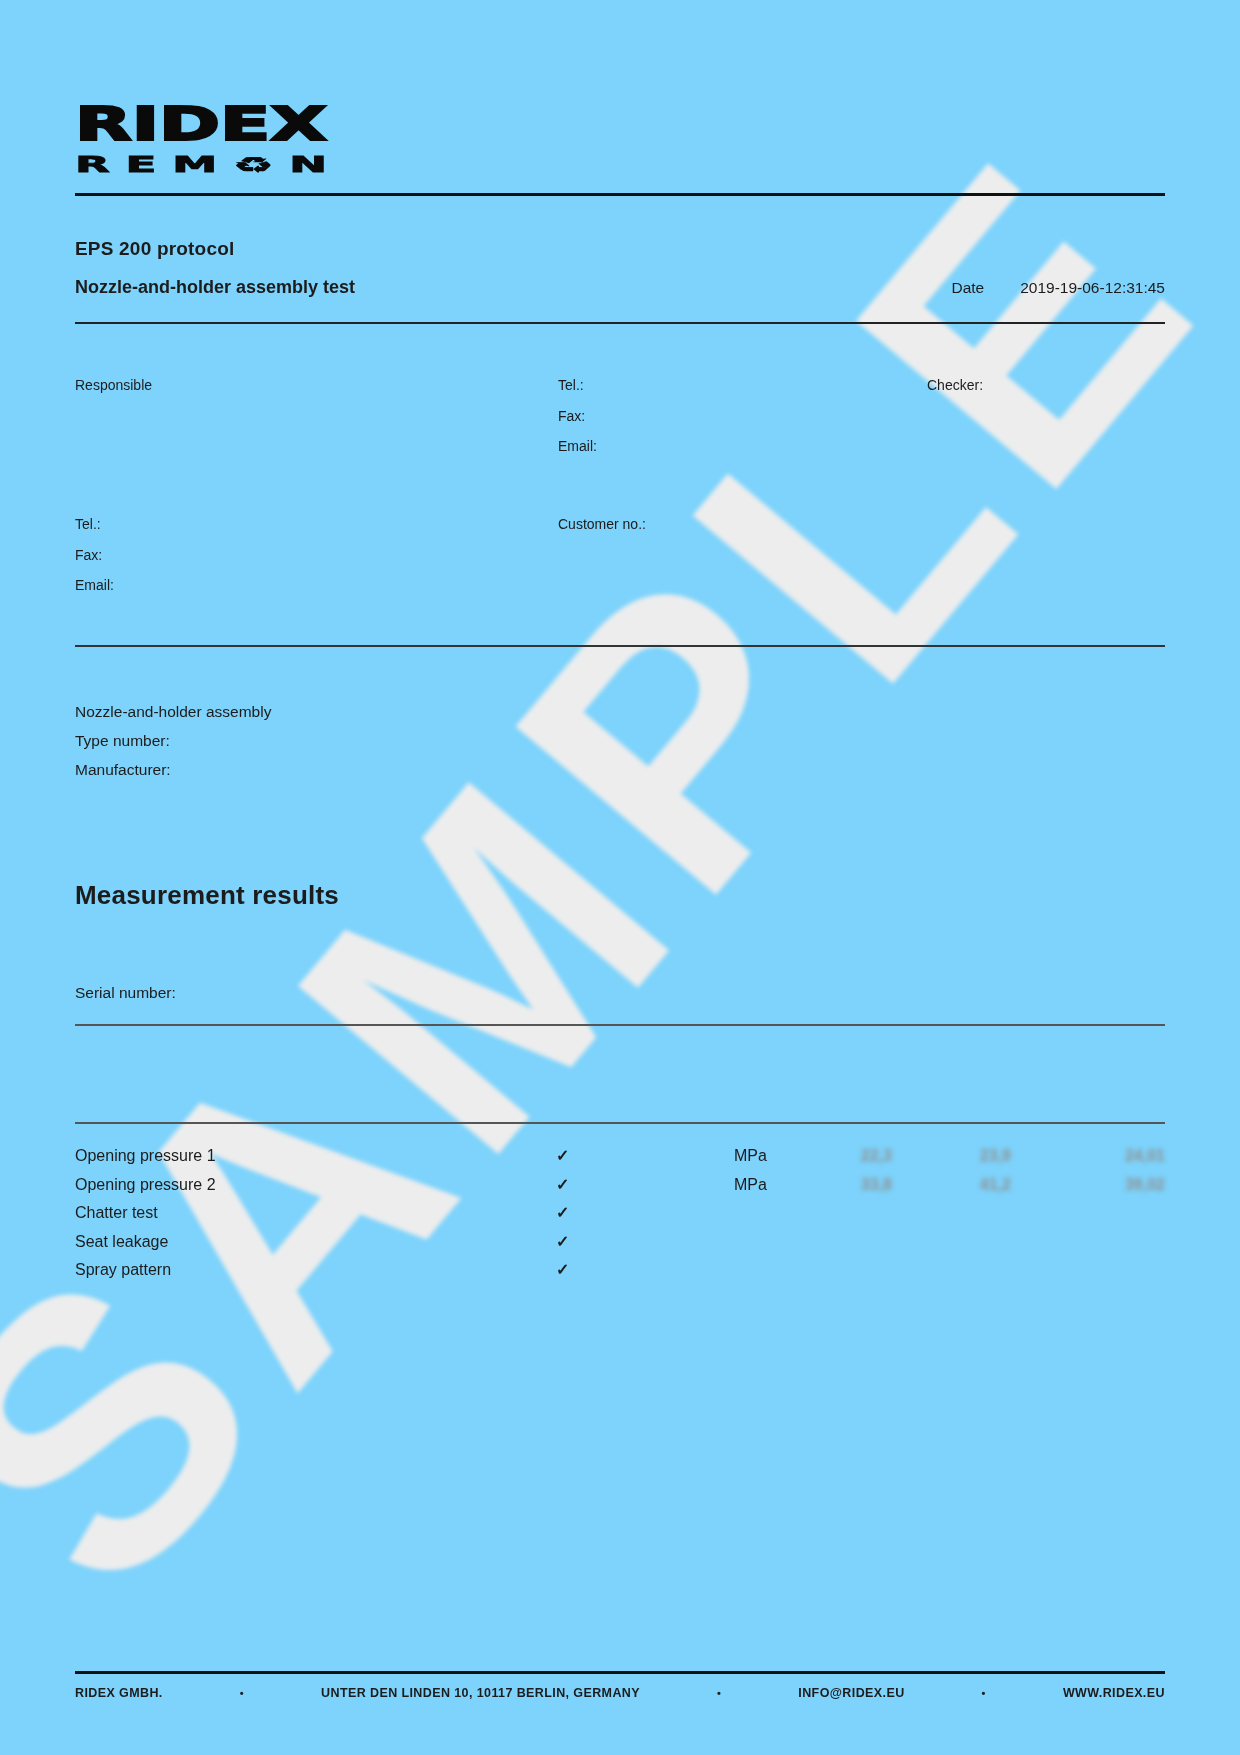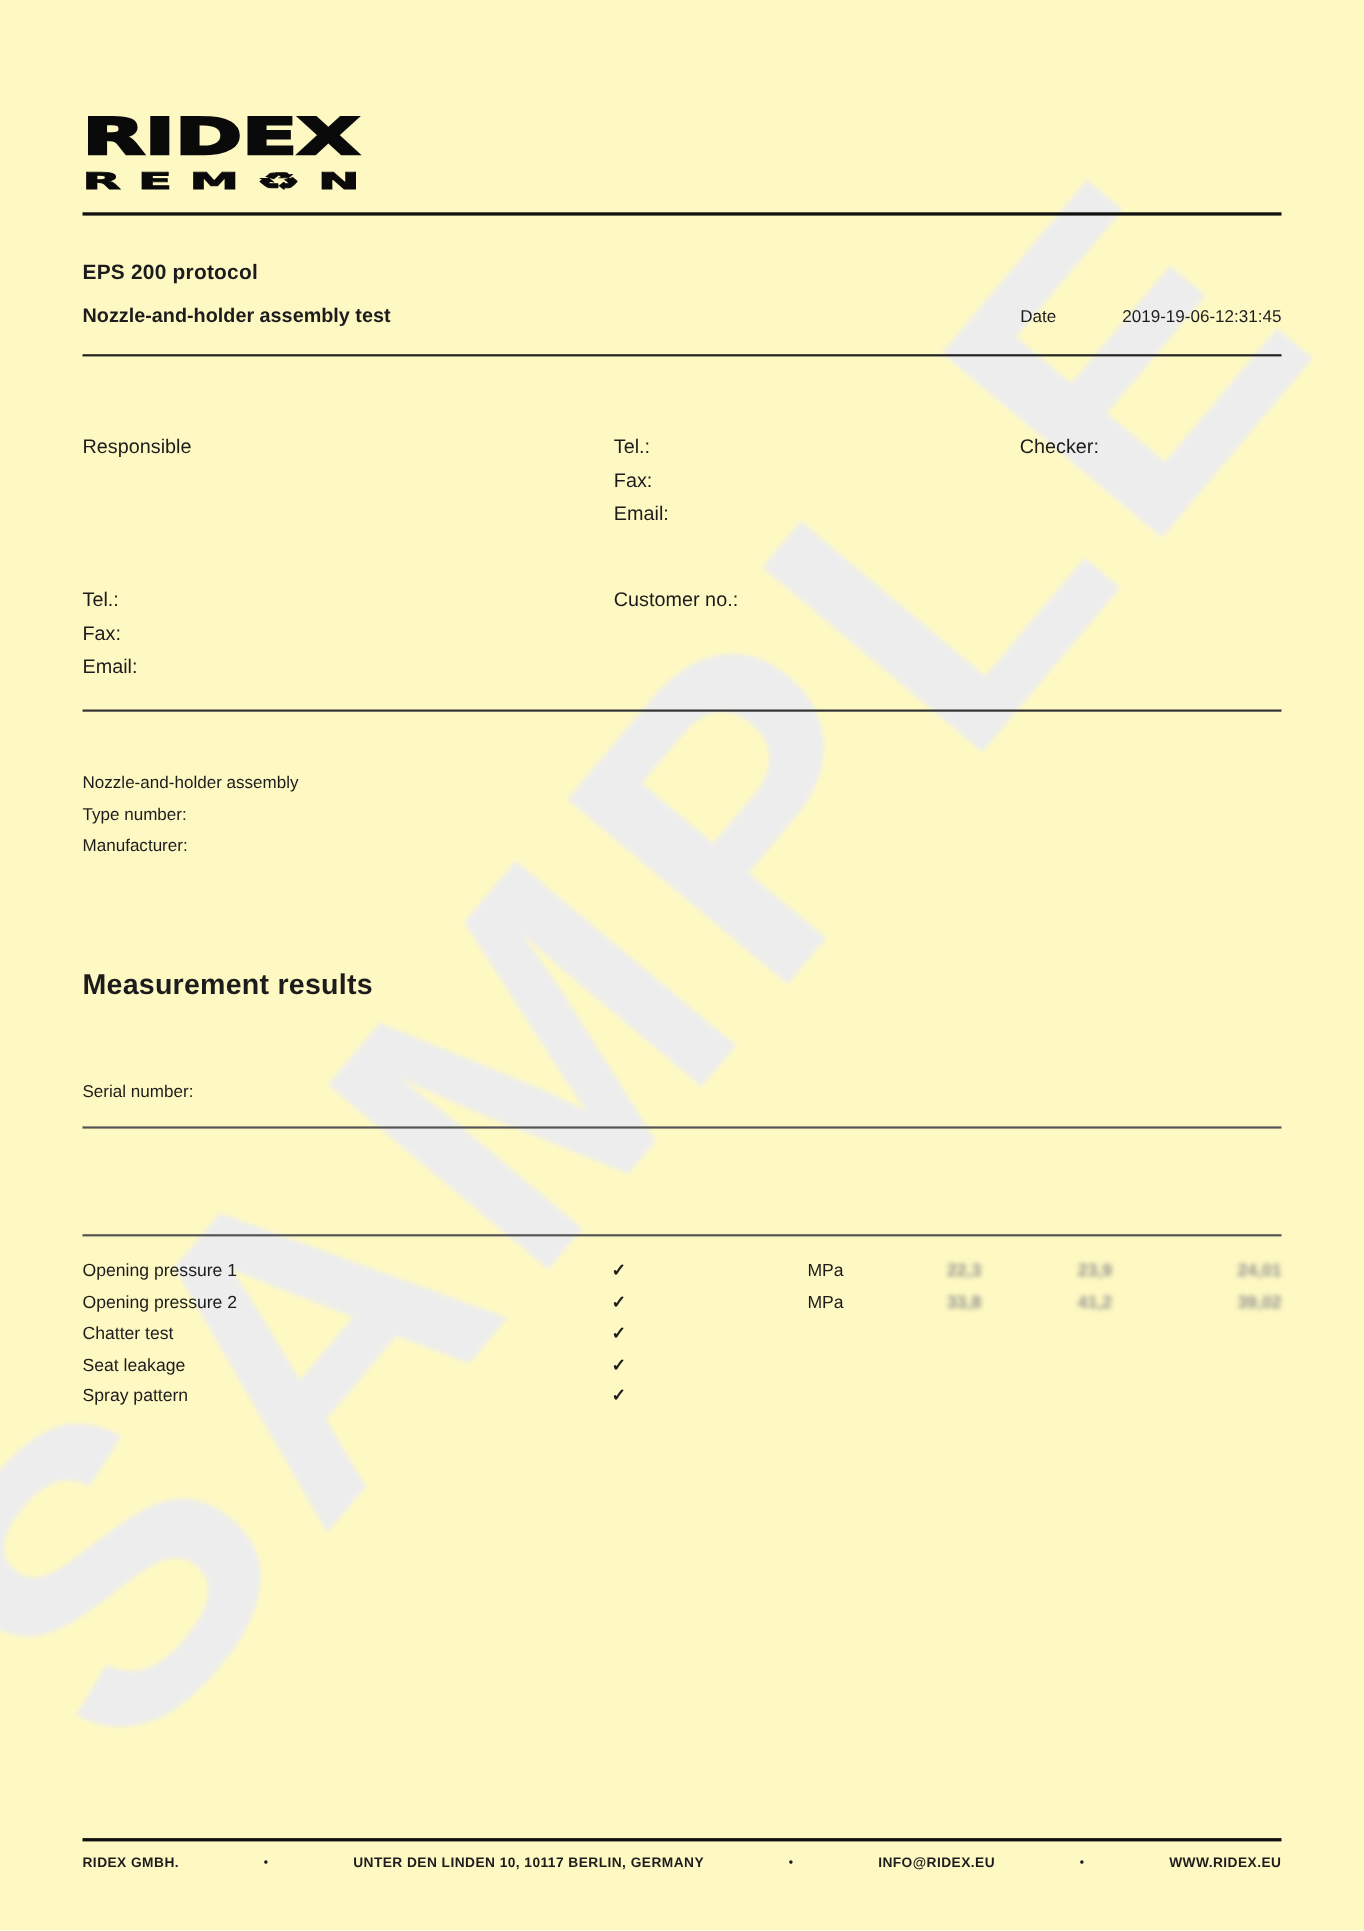--- a/index.html
+++ b/index.html
@@ -6,7 +6,7 @@
   .page {
     position:relative;
     width:1240px; height:1755px;
-    background:#fef9c3;
+    background:#7dd3fc;
     overflow:hidden;
     font-family:"Liberation Sans", sans-serif;
     color:#1c1c1c;

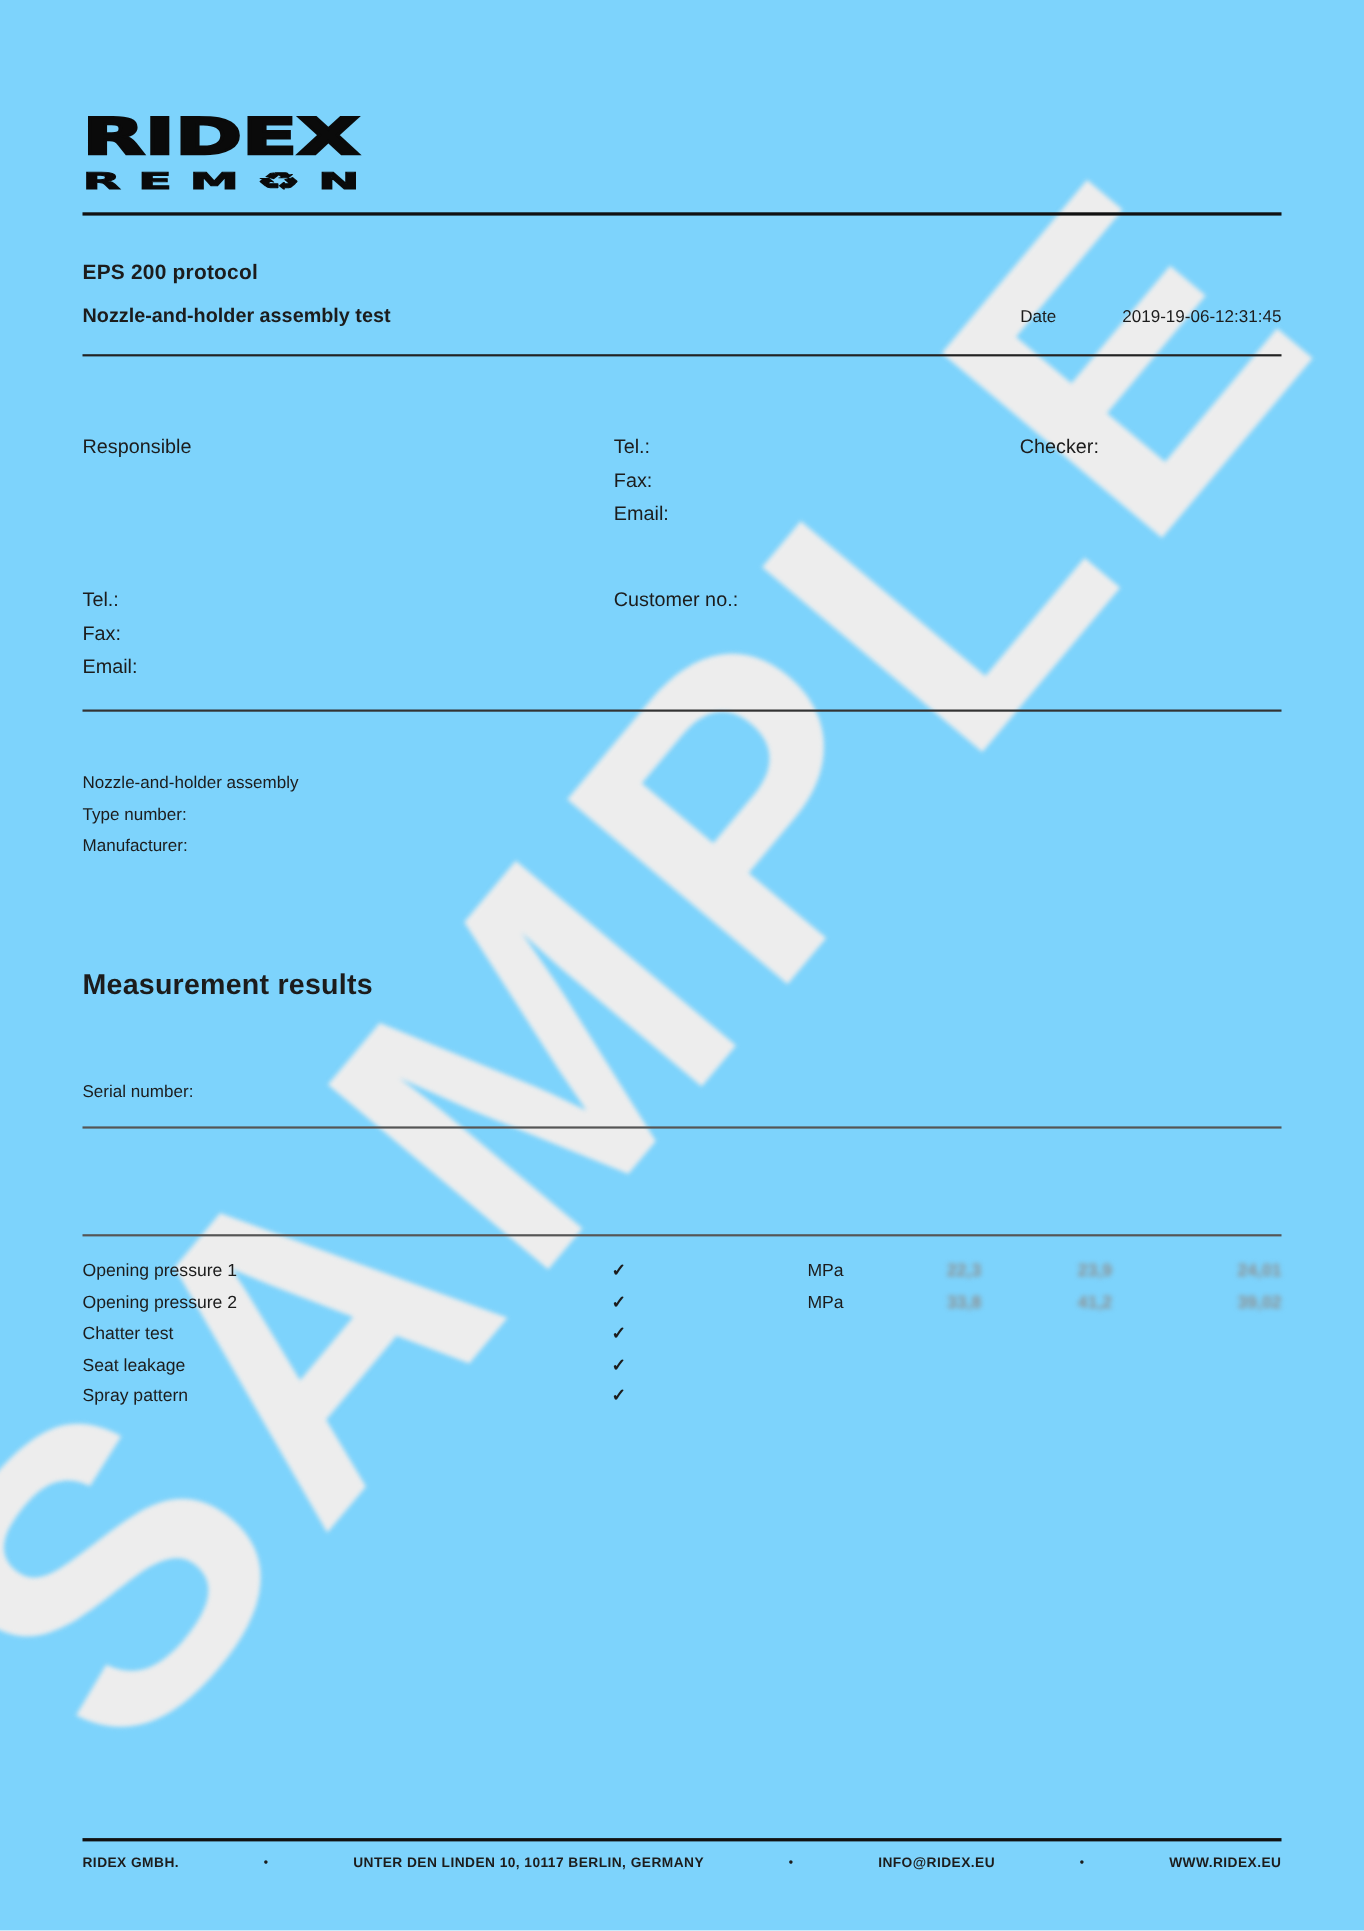--- a/index.html
+++ b/index.html
@@ -54,7 +54,7 @@
     display:flex; justify-content:space-between; align-items:baseline;
   }
   .subtitle { font-size:18px; font-weight:bold; }
-  .date-wrap { font-size:15.5px; display:flex; gap:60px; }
+  .date-wrap { font-size:15.5px; display:flex; gap:36px; }
 
   
   .contact {

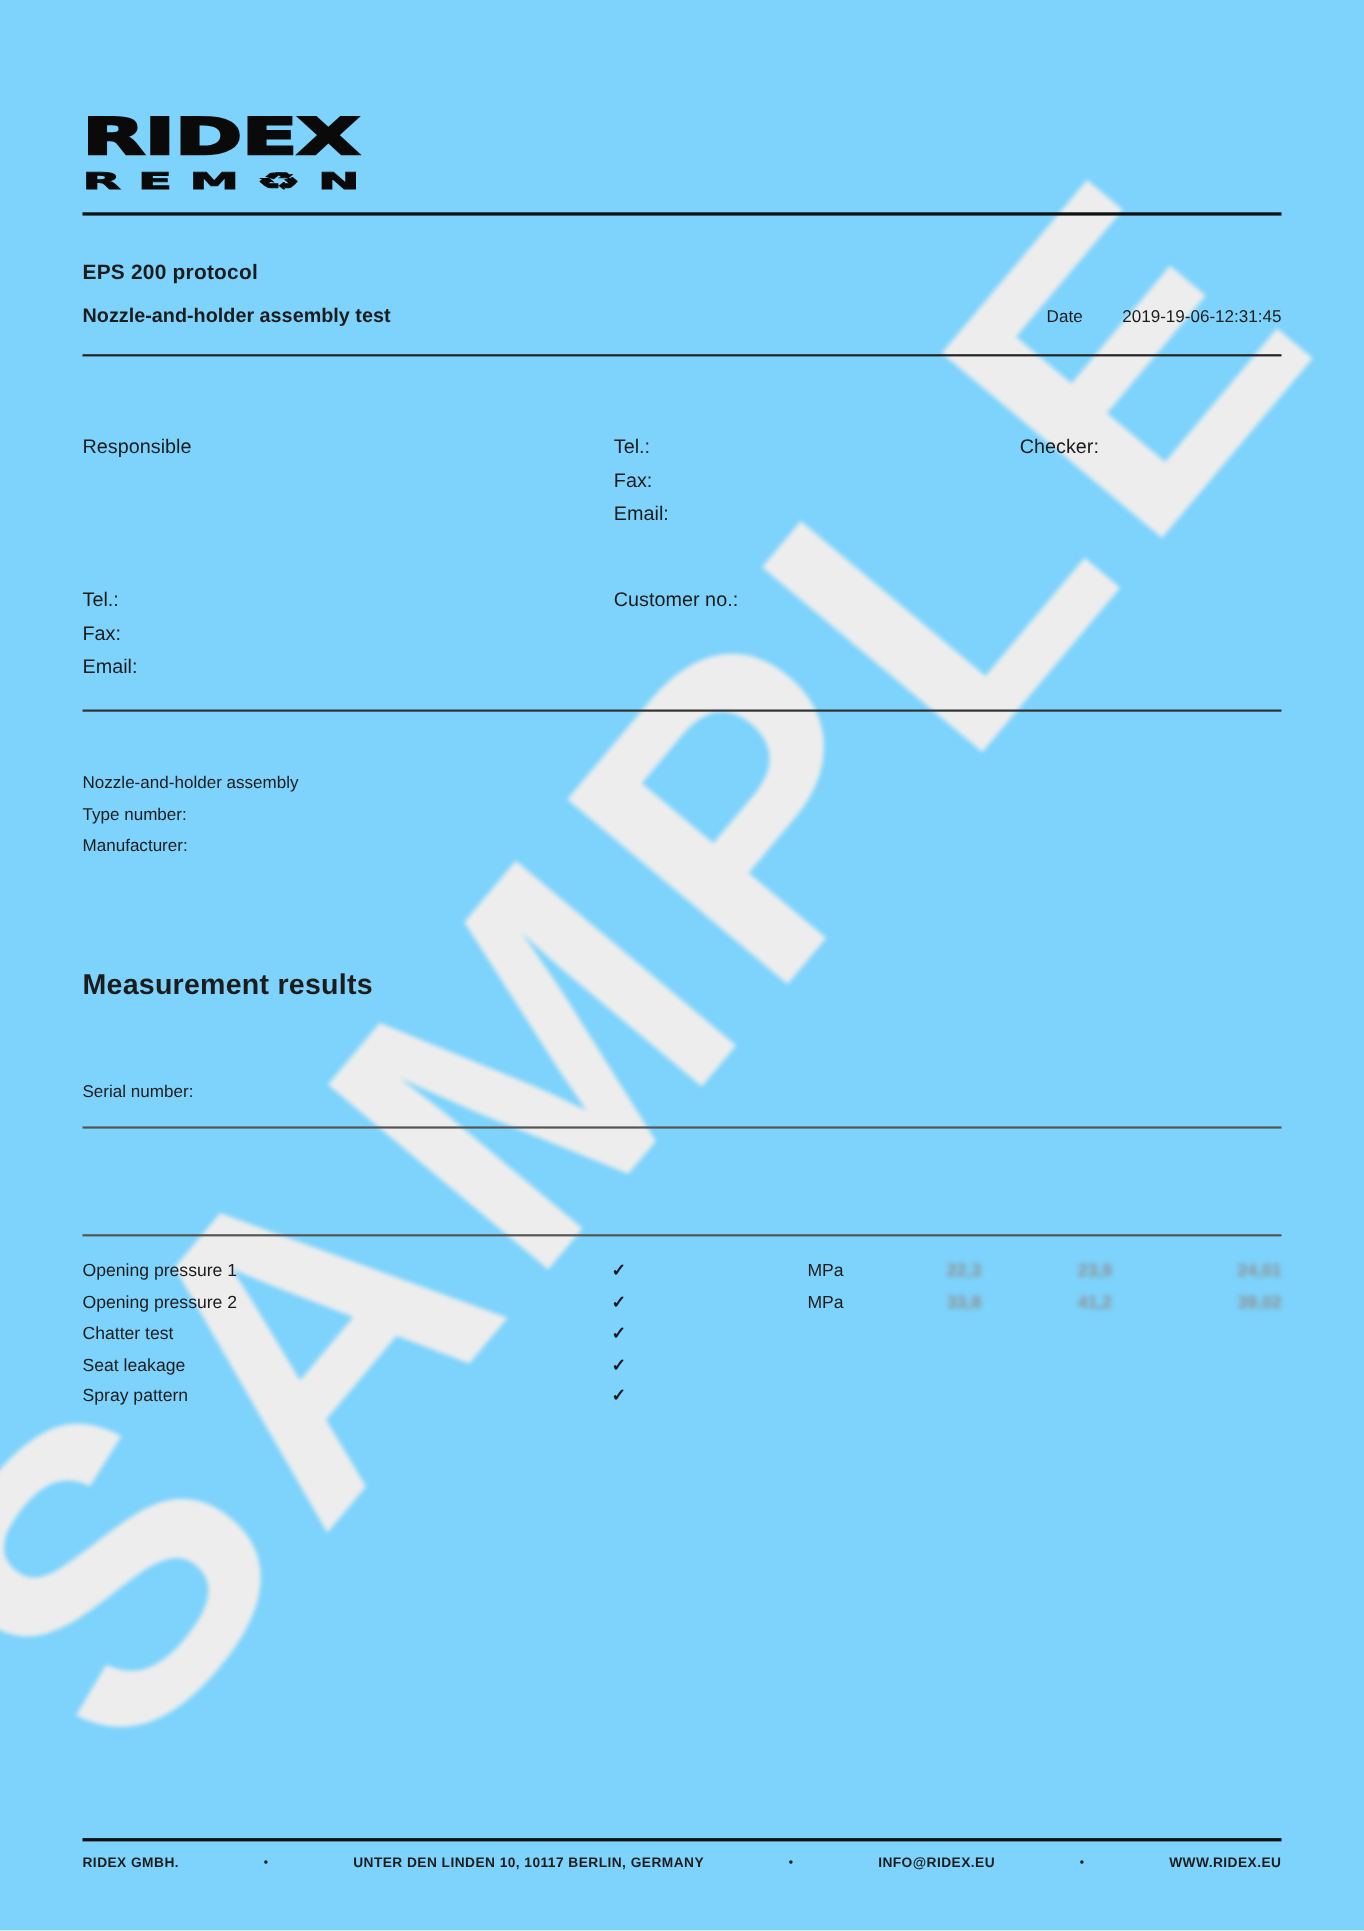--- a/index.html
+++ b/index.html
@@ -60,7 +60,7 @@
   .contact {
     position:absolute; left:0; width:1090px;
     display:grid; grid-template-columns:483px 369px 238px;
-    font-size:18px; line-height:30.5px;margin-top:21px;
+    font-size:14px; line-height:30.5px;
   }
   .contact-a { top:370px; }
   .contact-b { top:509px; }

